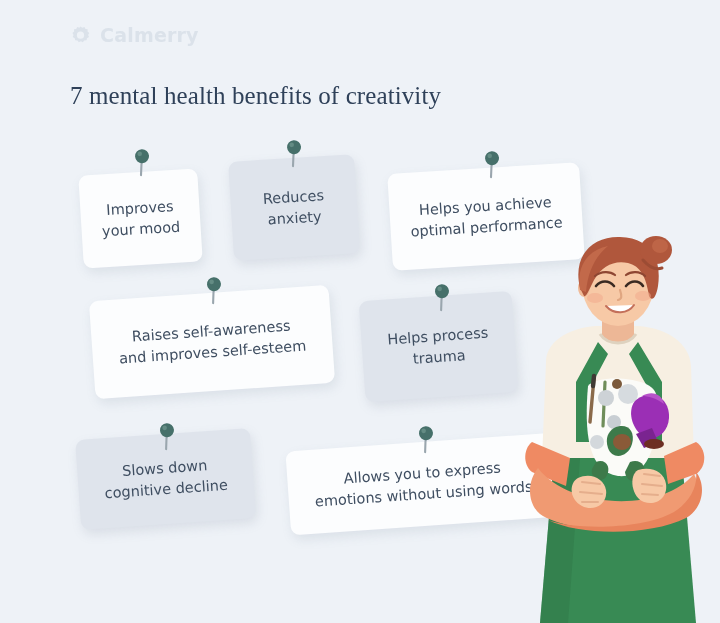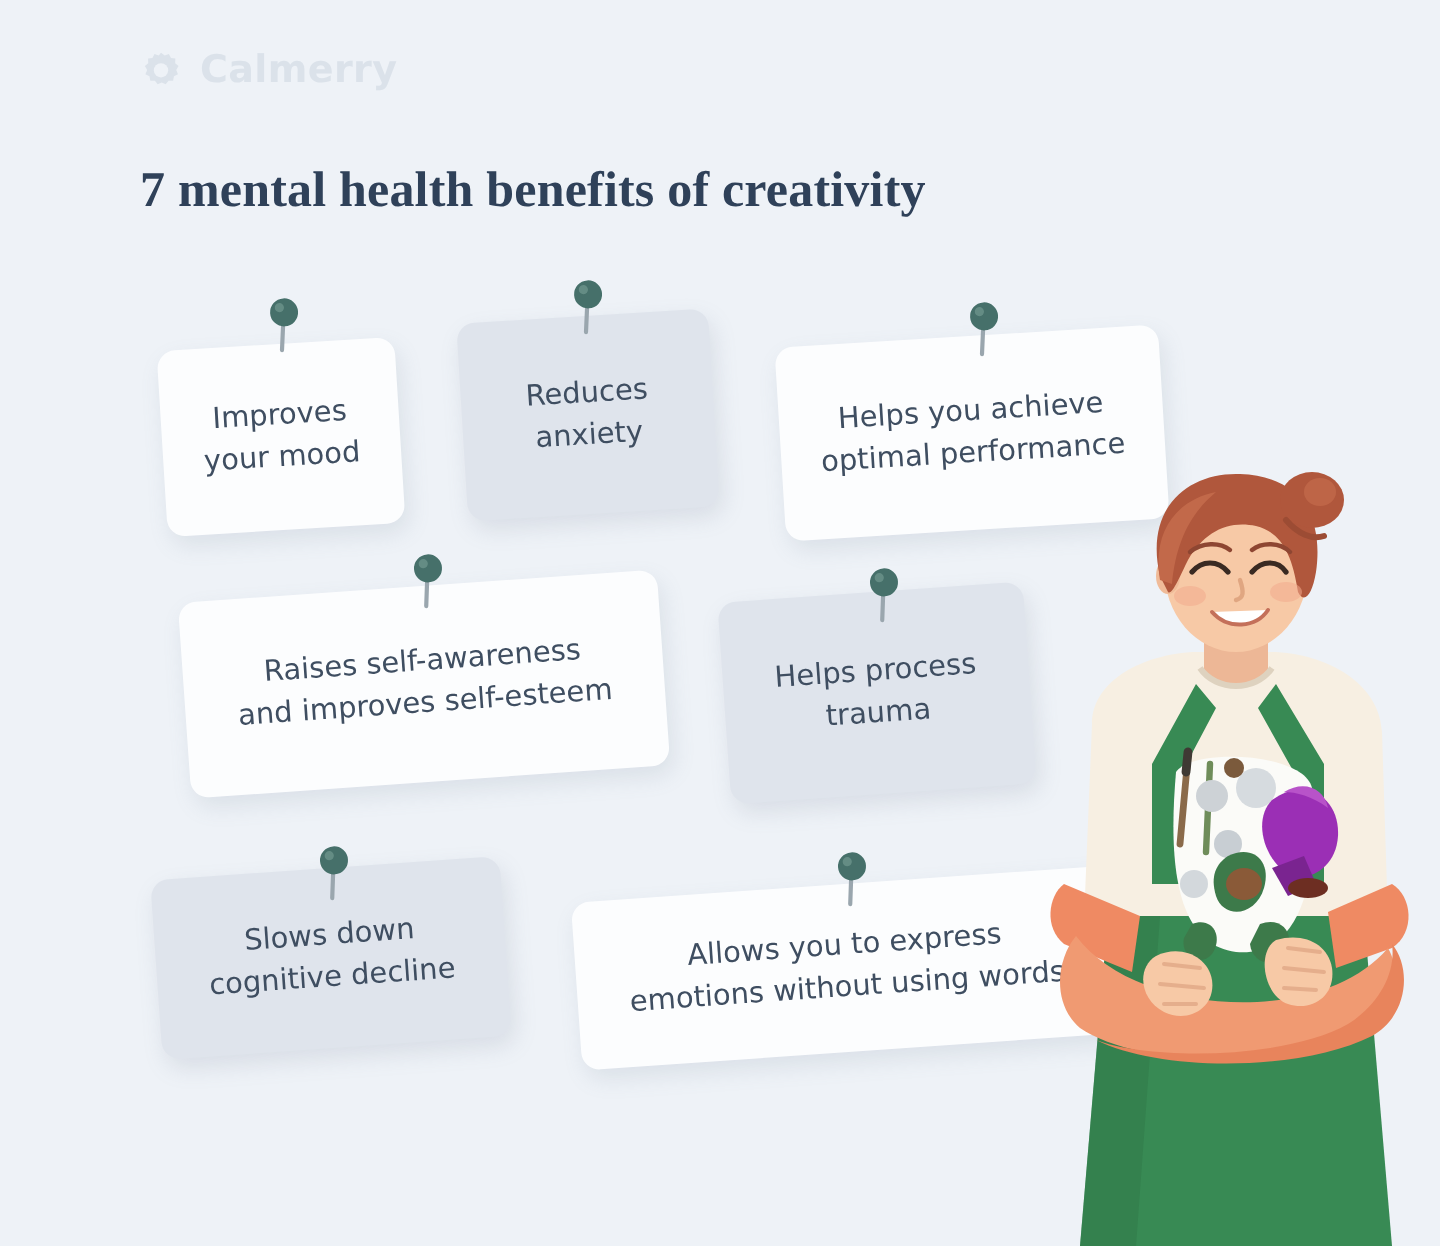--- a/index.html
+++ b/index.html
@@ -19,7 +19,7 @@
              font-family:"DejaVu Sans", sans-serif;}
 
   .page-title{position:absolute;left:70px;top:82px;font-family:"Liberation Serif", serif;
-              font-size:25px;font-weight:700;color:#2f4159;letter-spacing:.1px;white-space:nowrap;}
+              font-size:25px;font-weight:400;color:#2f4159;letter-spacing:.1px;white-space:nowrap;}
 
   
   .note{position:absolute;border-radius:9px;display:flex;align-items:center;justify-content:center;

